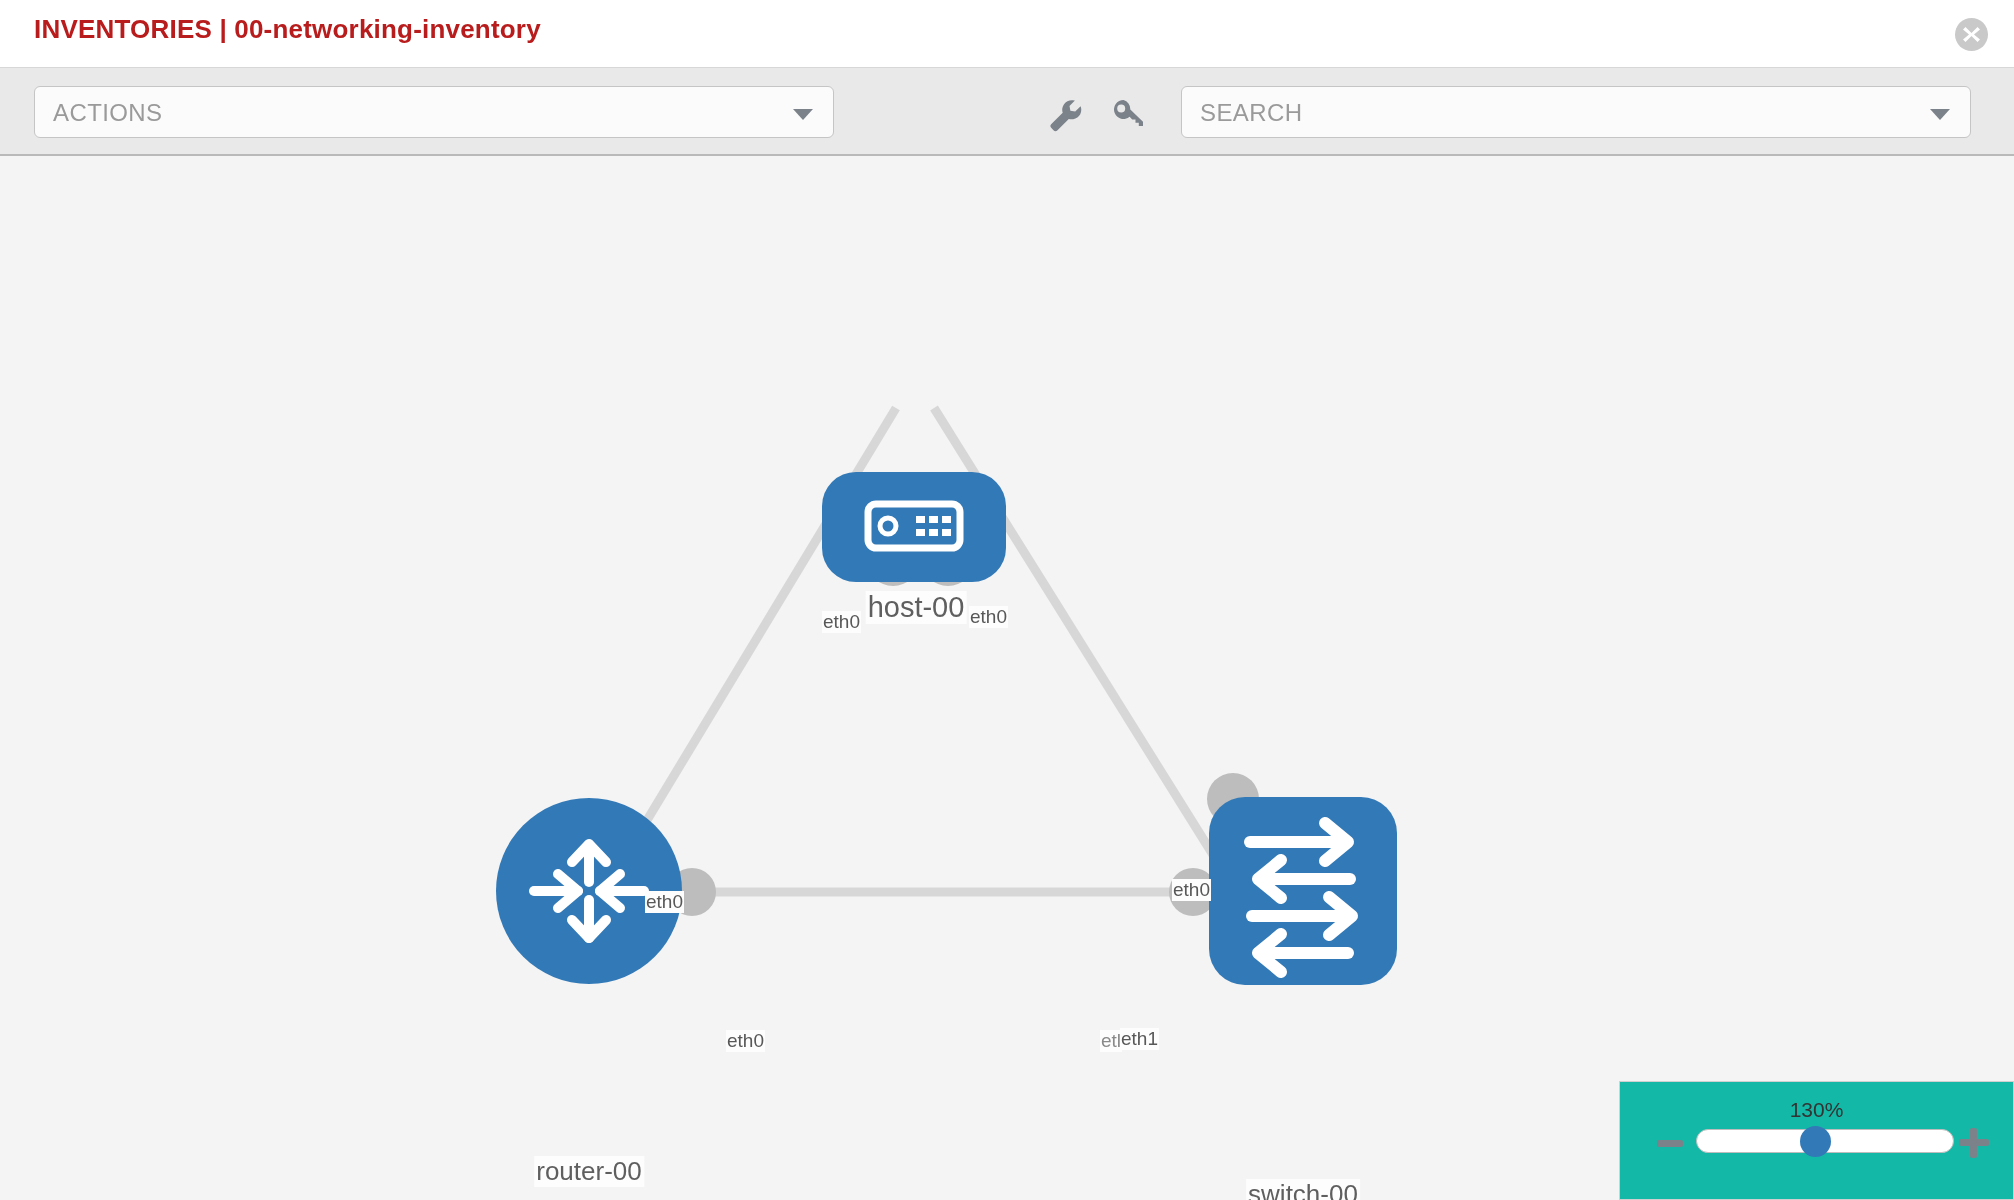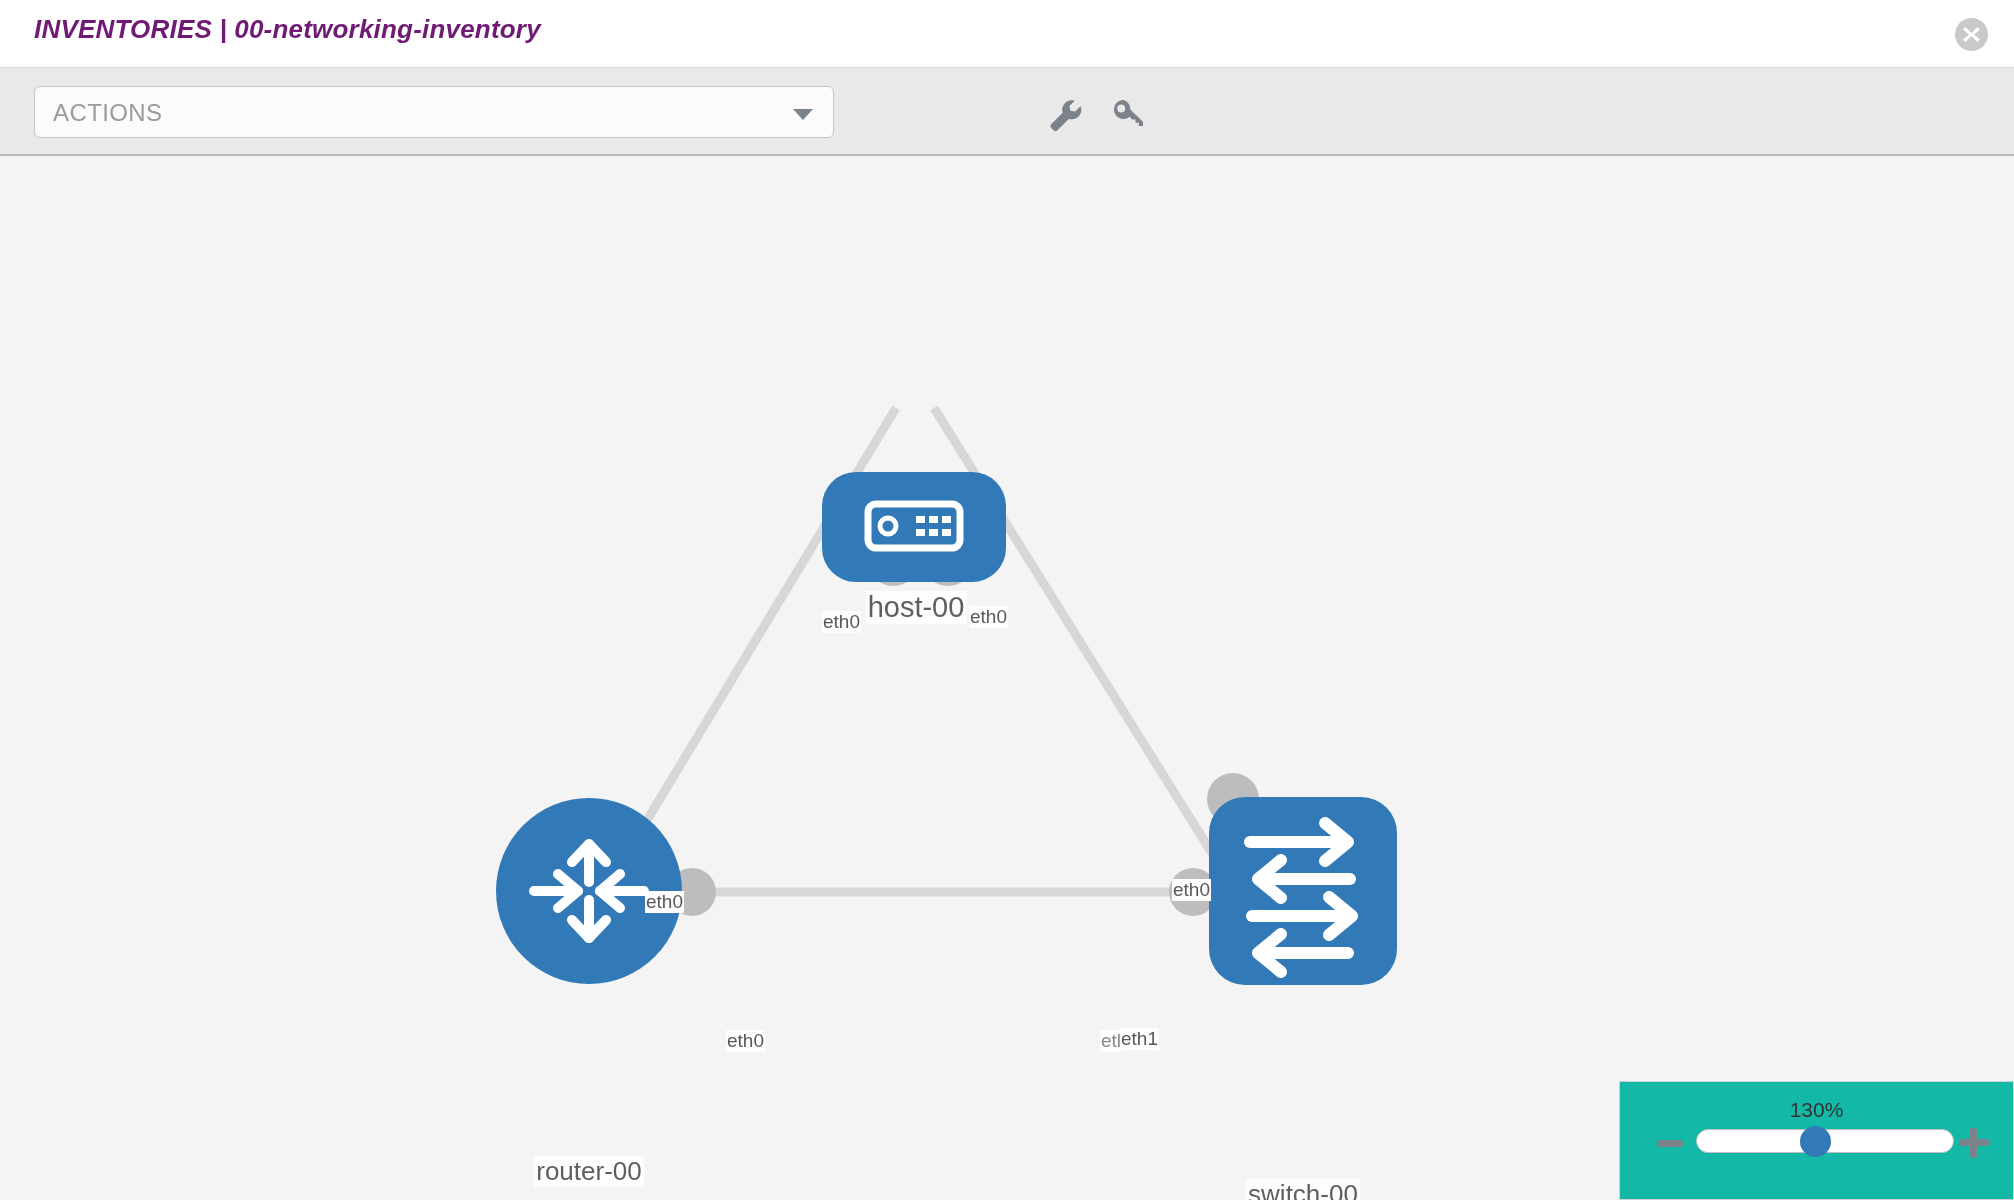--- a/index.html
+++ b/index.html
@@ -20,10 +20,9 @@
   .header-title {
     position: absolute; left: 34px; top: 14px;
     font-size: 26px; font-weight: bold;
-    color: #701a75;
+    color: #b91c1c;
     letter-spacing: 0.2px;
     white-space: nowrap;
-    font-style: italic;
   }
   .close-btn {
     position: absolute; right: 26px; top: 18px;

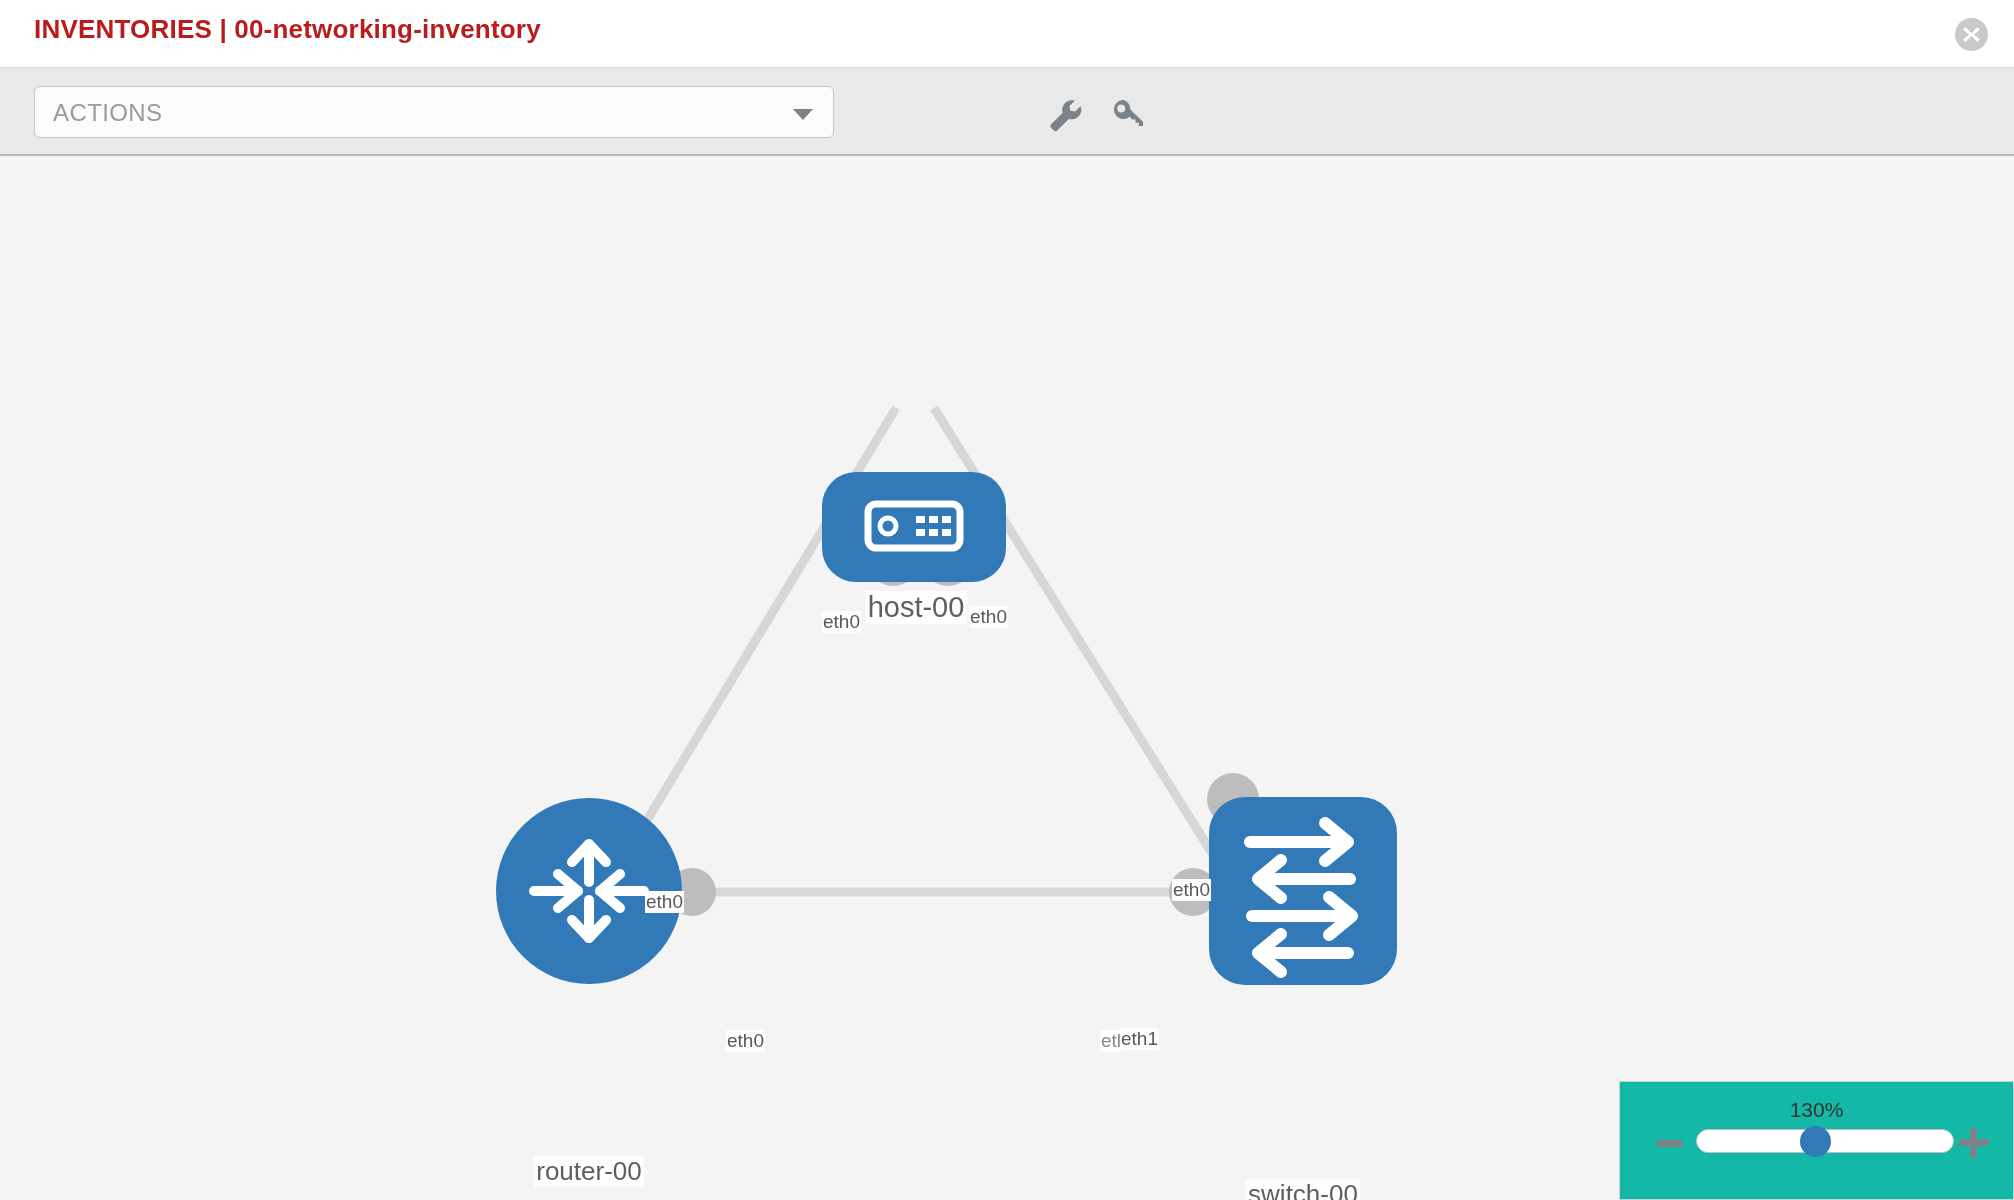--- a/index.html
+++ b/index.html
@@ -166,6 +166,10 @@
     </svg>
   </div>
 
+  <div class="select-box search-select">
+    <span class="select-label">SEARCH</span>
+    <span class="caret"></span>
+  </div>
 </div>
 
 <div class="canvas">

